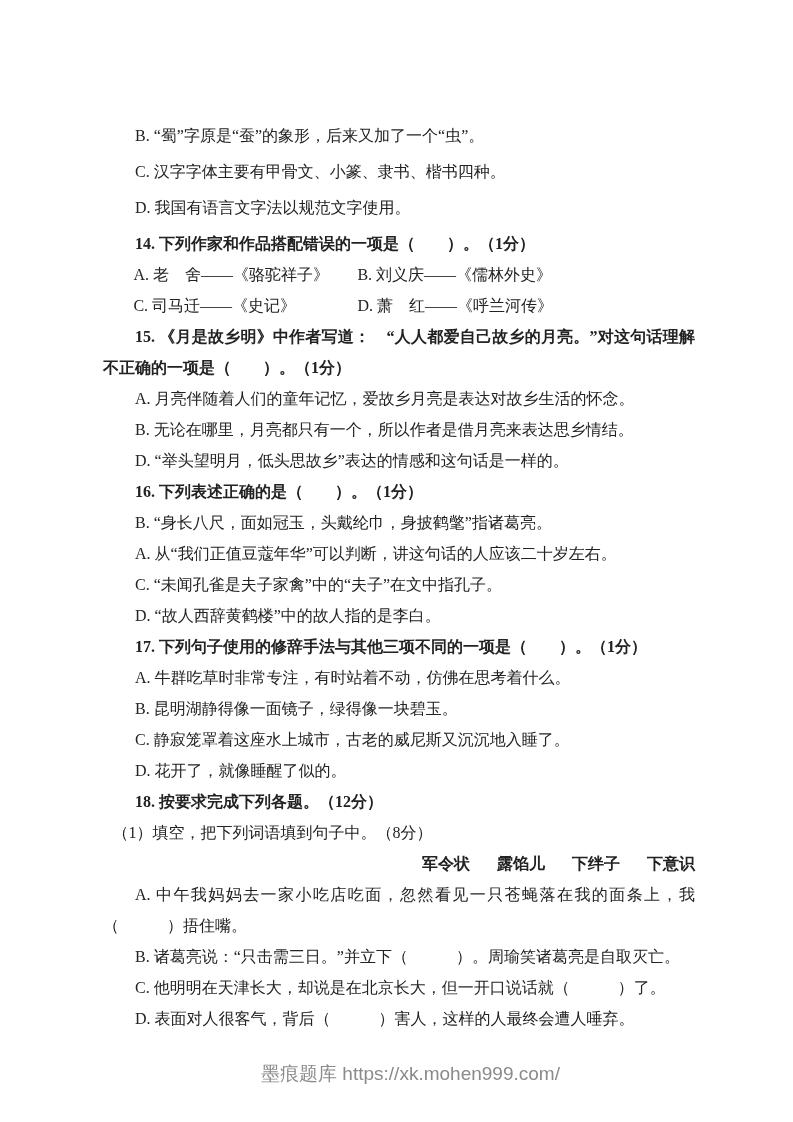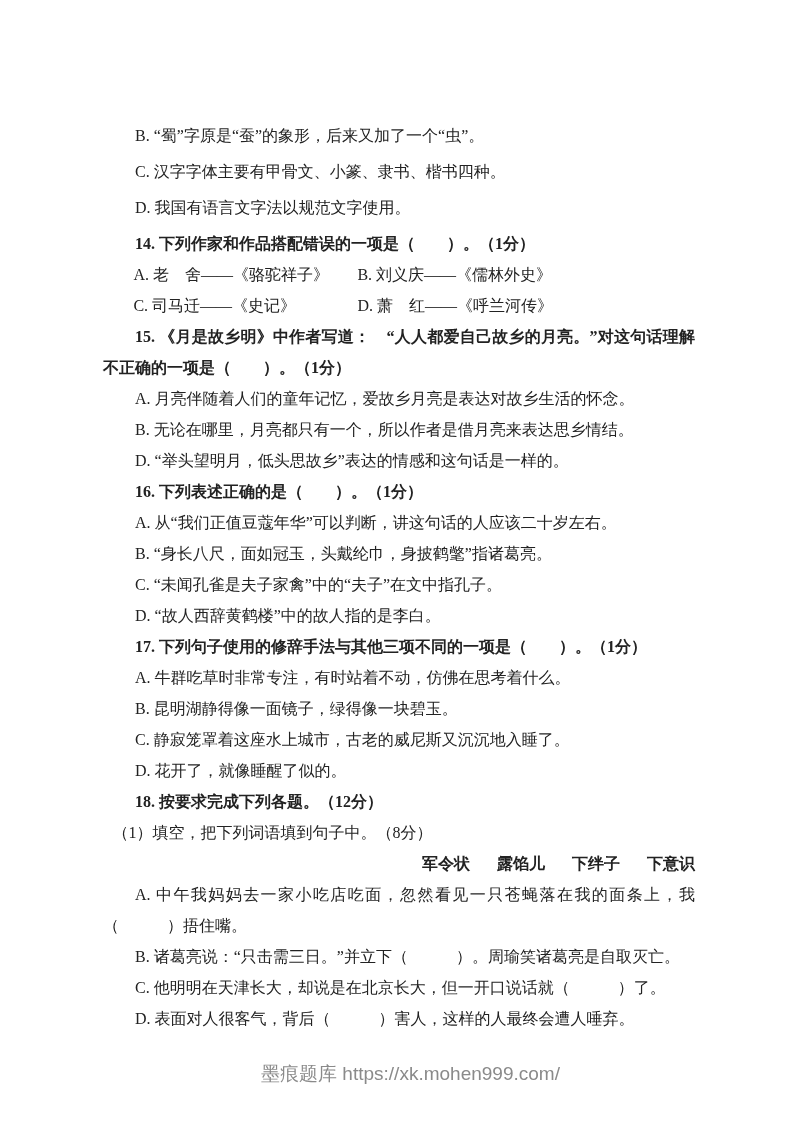--- a/index.html
+++ b/index.html
@@ -99,8 +99,8 @@
     <p>D. “举头望明月，低头思故乡”表达的情感和这句话是一样的。</p>
 
     <p class="stem">16. 下列表述正确的是（　　）。（1分）</p>
+    <p>B. “身长八尺，面如冠玉，头戴纶巾，身披鹤氅”指诸葛亮。</p>
     <p>A. 从“我们正值豆蔻年华”可以判断，讲这句话的人应该二十岁左右。</p>
-    <p>B. “身长八尺，面如冠玉，头戴纶巾，身披鹤氅”指诸葛亮。</p>
     <p>C. “未闻孔雀是夫子家禽”中的“夫子”在文中指孔子。</p>
     <p>D. “故人西辞黄鹤楼”中的故人指的是李白。</p>
 

